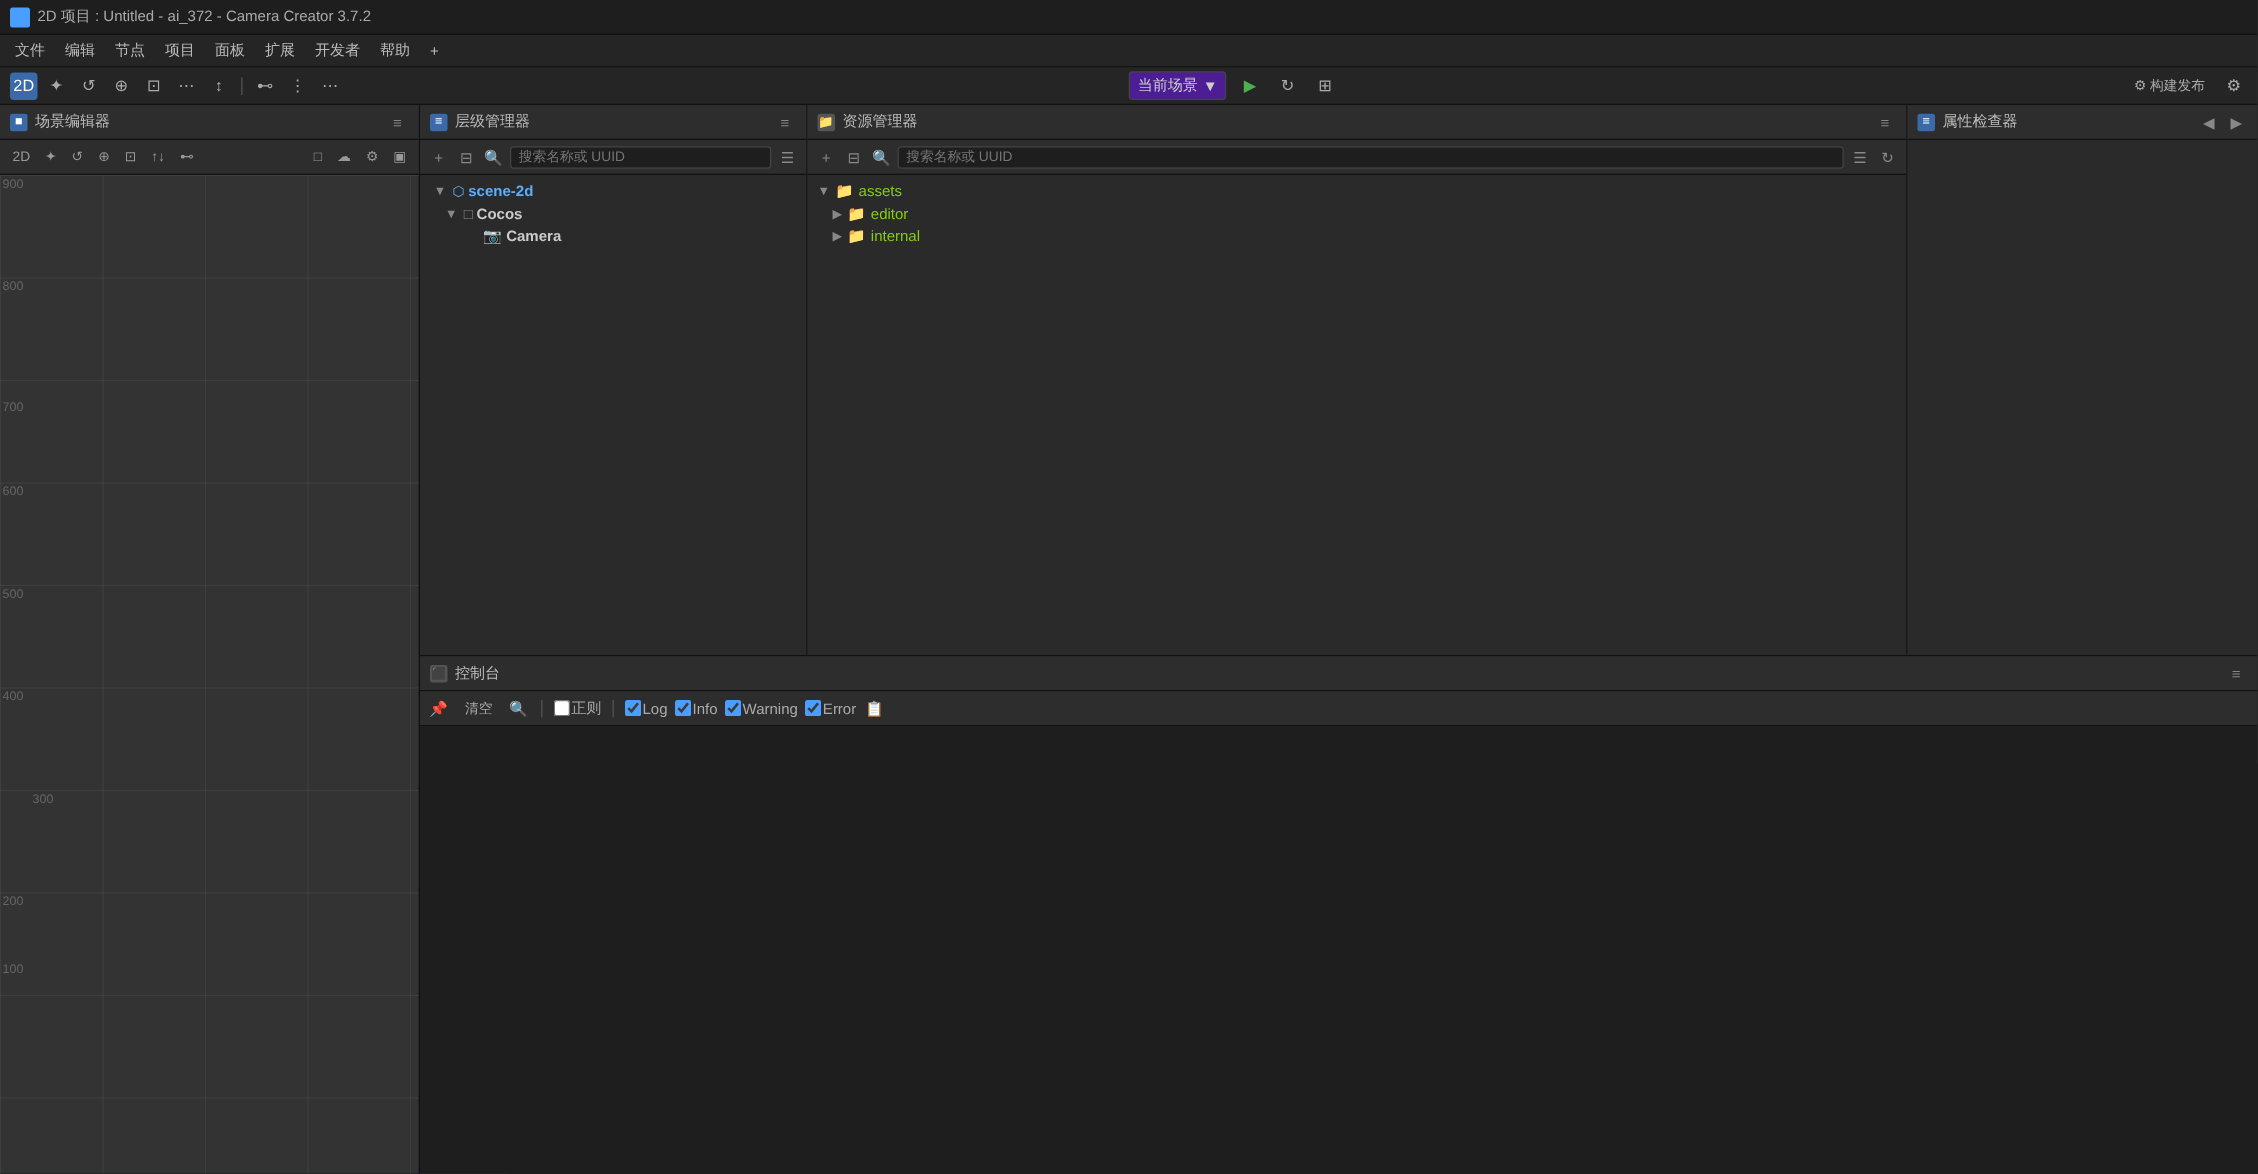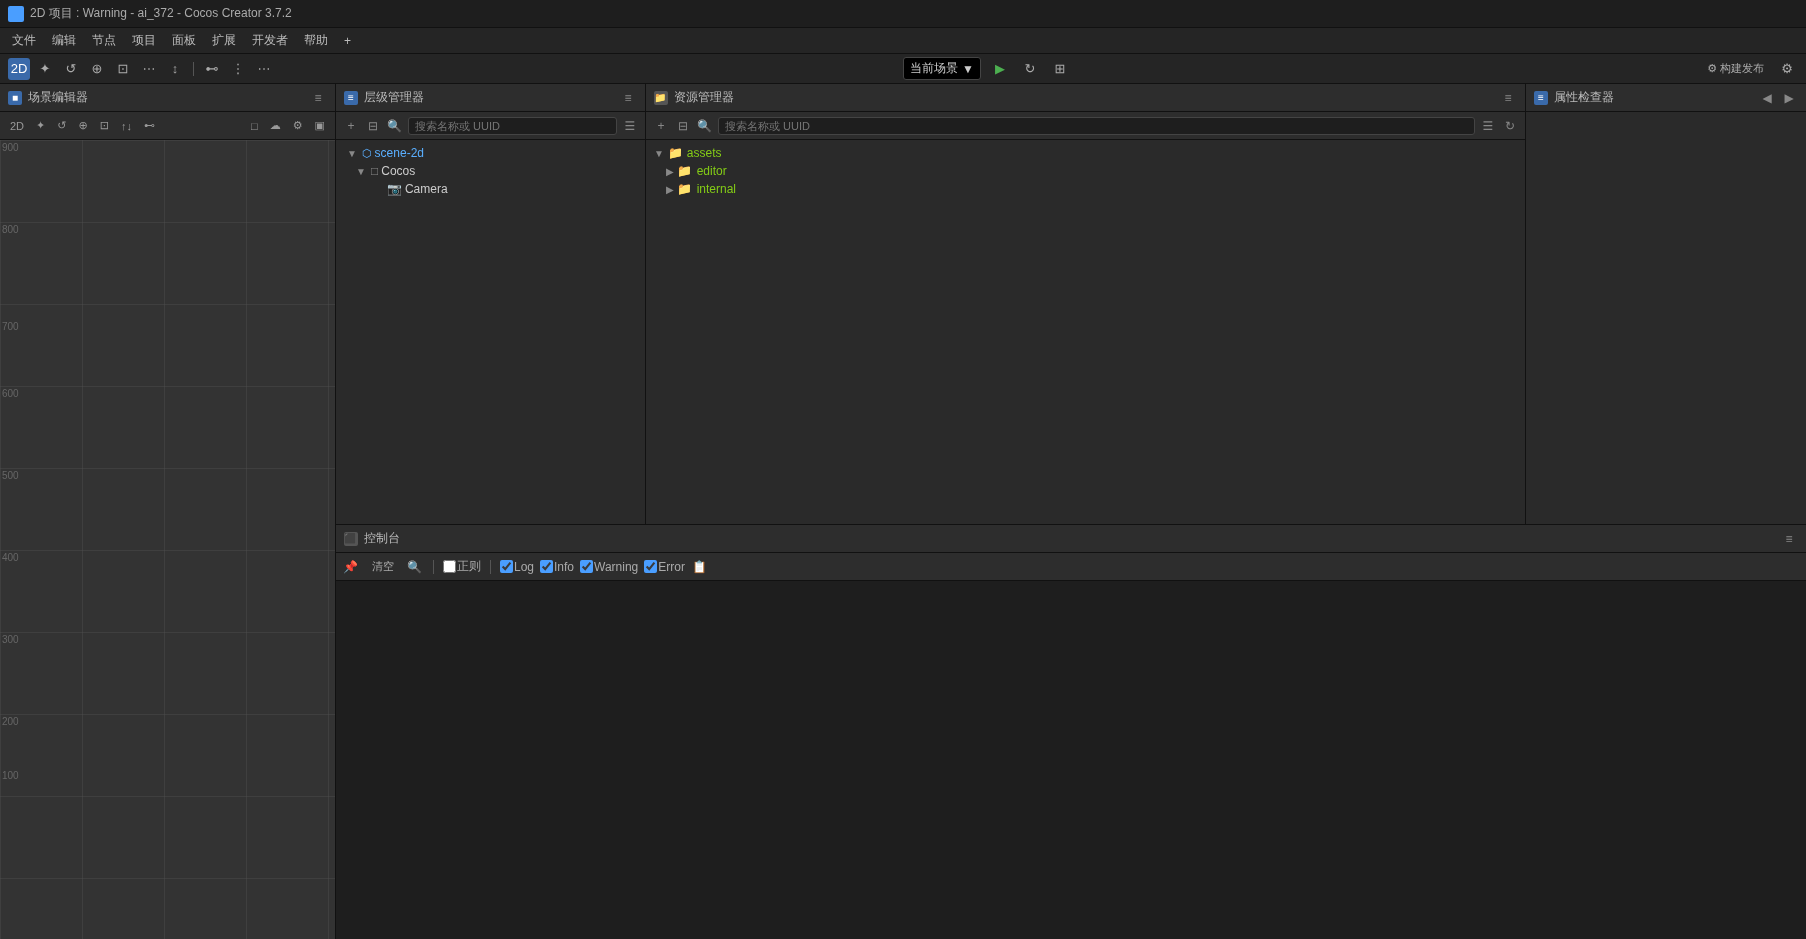--- a/index.html
+++ b/index.html
@@ -352,7 +352,7 @@
 
 <div class="title-bar">
   <span class="icon"></span>
-  <span>2D 项目 : Warning - ai_372 - Cocos Creator 3.7.2</span>
+  <span>2D 项目 : Untitled - ai_372 - Camera Creator 3.7.2</span>
 </div>
 
 <div class="menu-bar">

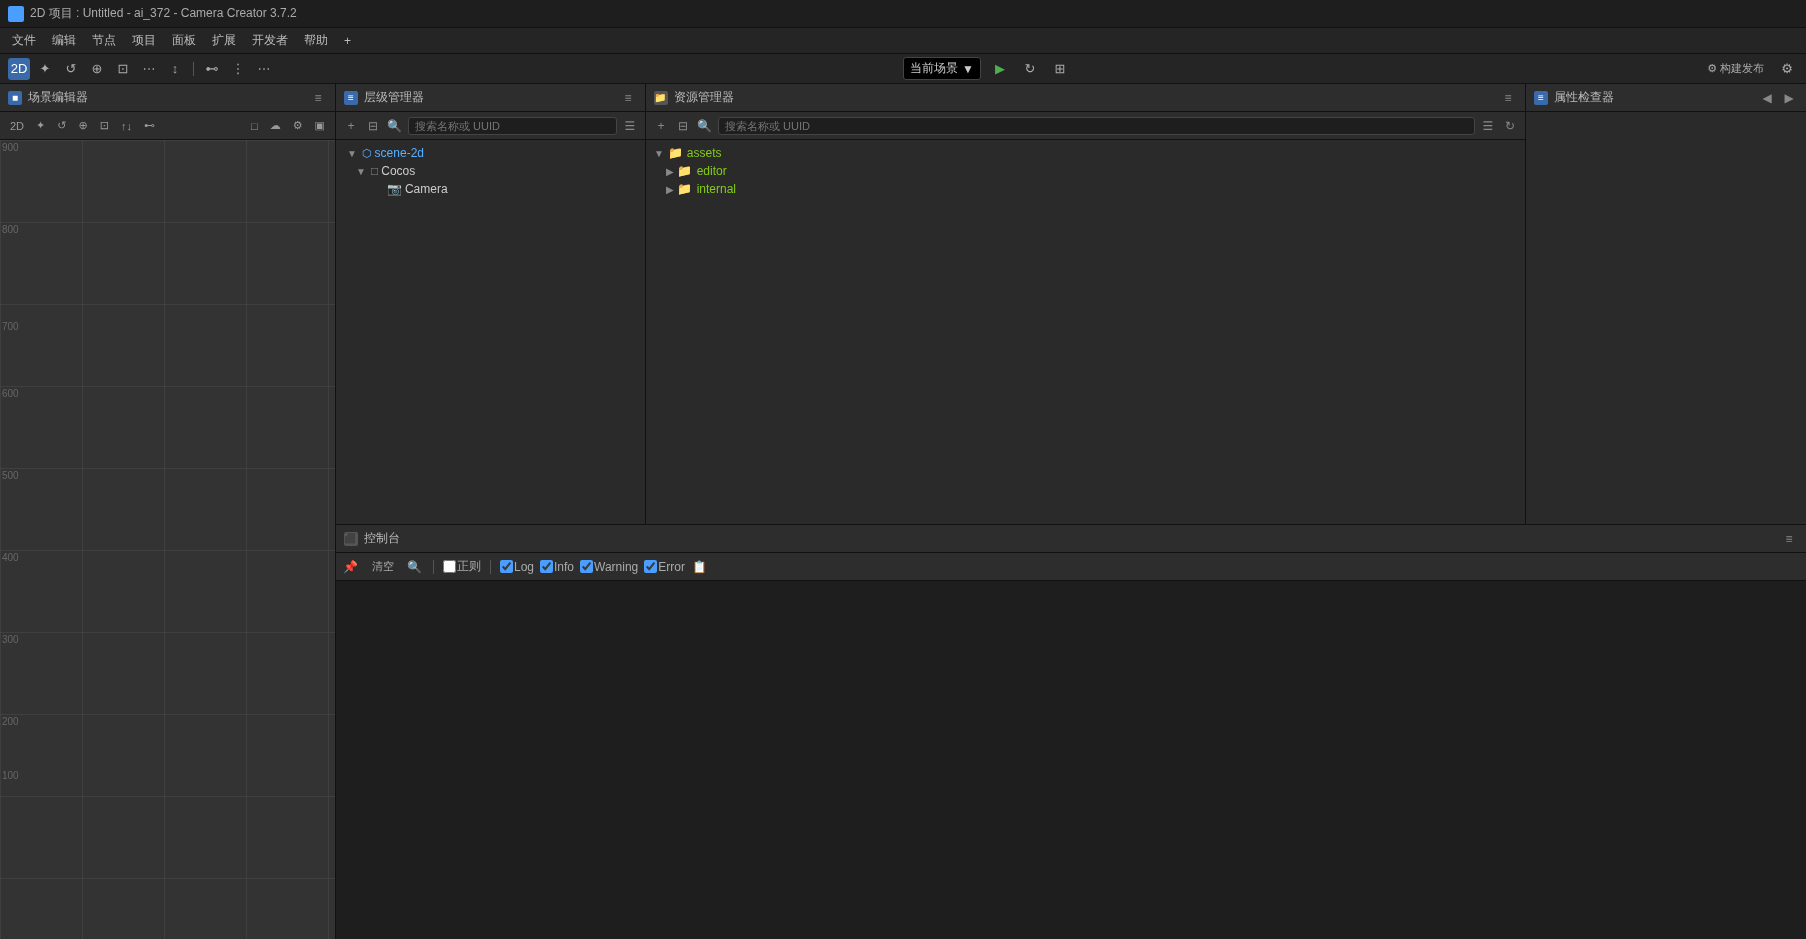--- a/index.html
+++ b/index.html
@@ -89,7 +89,7 @@
 
     
     .scene-dropdown {
-      background: #000000;
+      background: #4c1d95;
       border: 1px solid #444;
       color: #ccc;
       padding: 2px 6px;

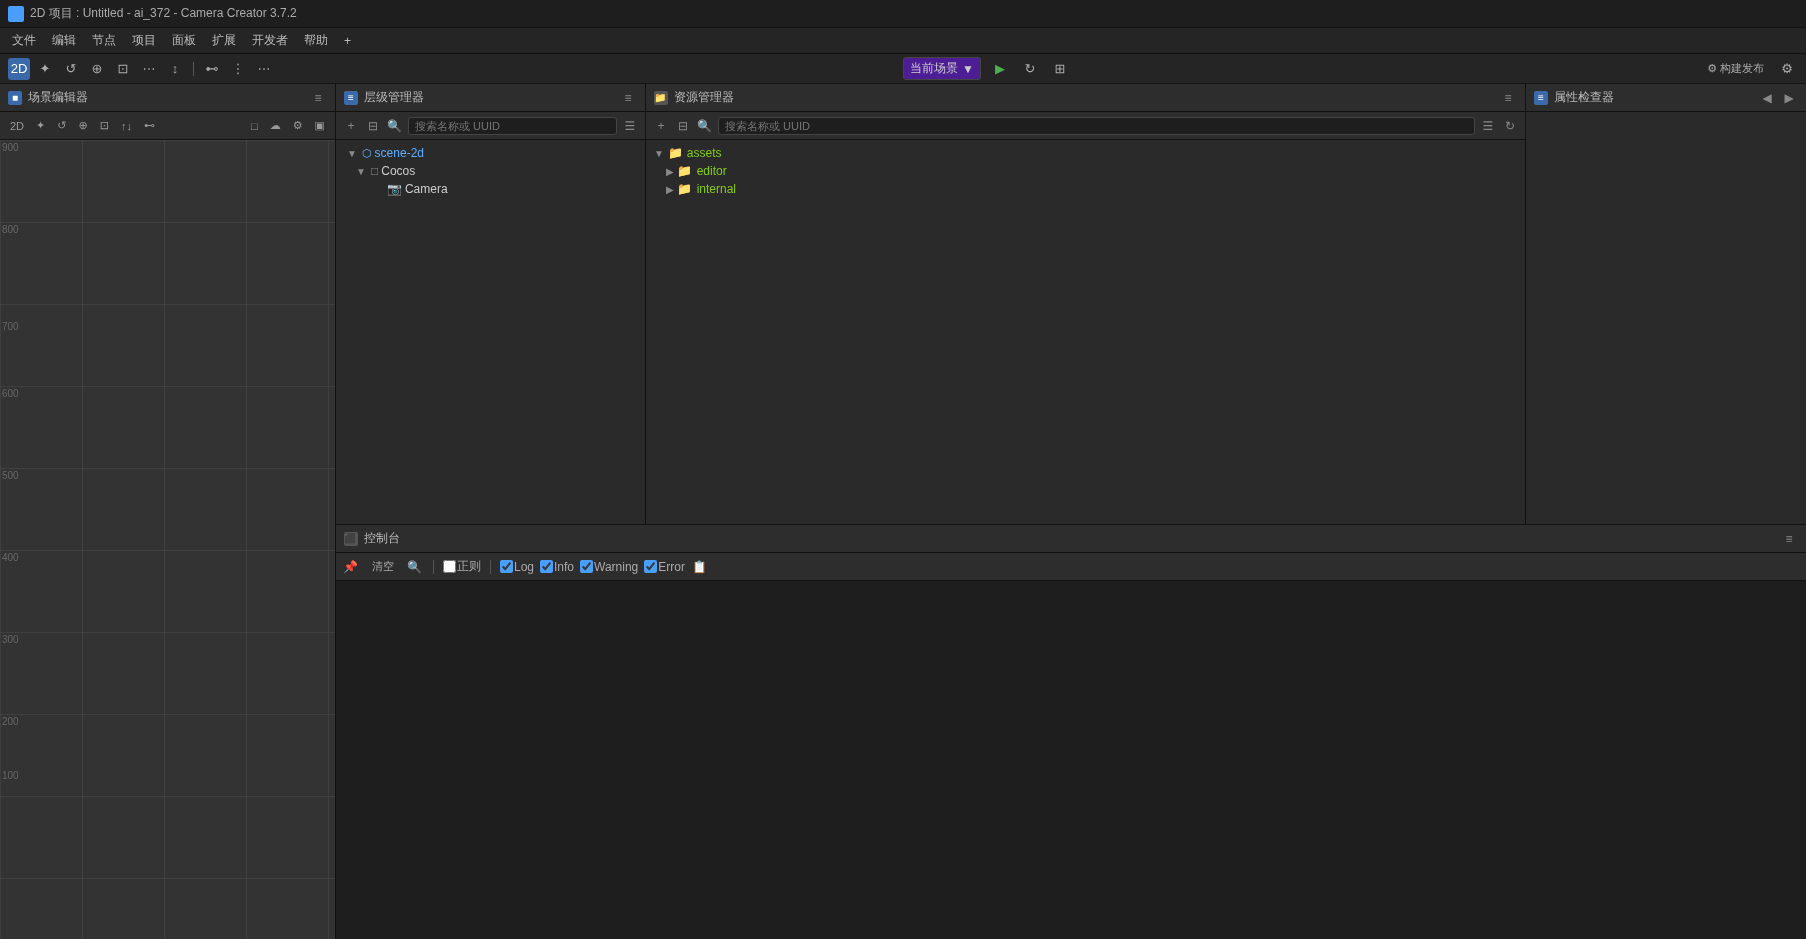--- a/index.html
+++ b/index.html
@@ -233,6 +233,7 @@
     .tree-label {
       color: #ccc;
       font-size: 12px;
+      font-weight: bold;
     }
 
     

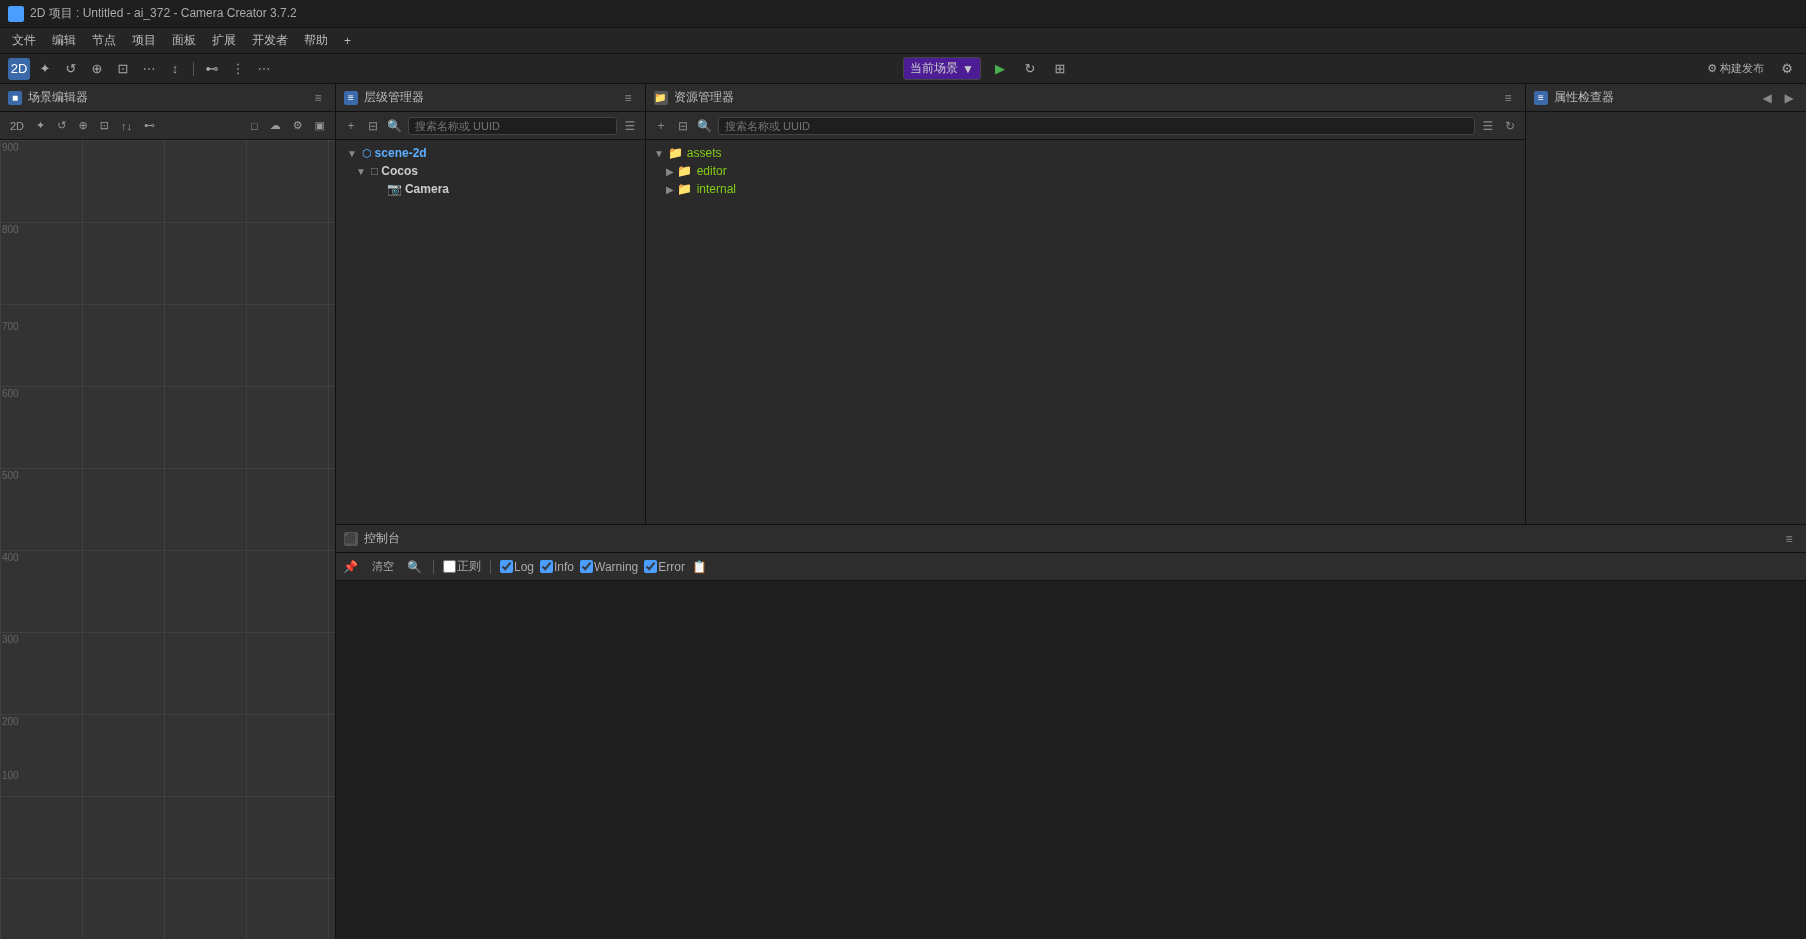--- a/index.html
+++ b/index.html
@@ -435,7 +435,7 @@
         <span class="grid-label" style="top: 248px;">600</span>
         <span class="grid-label" style="top: 330px;">500</span>
         <span class="grid-label" style="top: 412px;">400</span>
-        <span class="grid-label" style="top: 494px;">300</span>
+        <span class="grid-label" style="top: 494px; margin-left: 24px;">300</span>
         <span class="grid-label" style="top: 576px;">200</span>
         <span class="grid-label" style="top: 630px;">100</span>
       </div>

